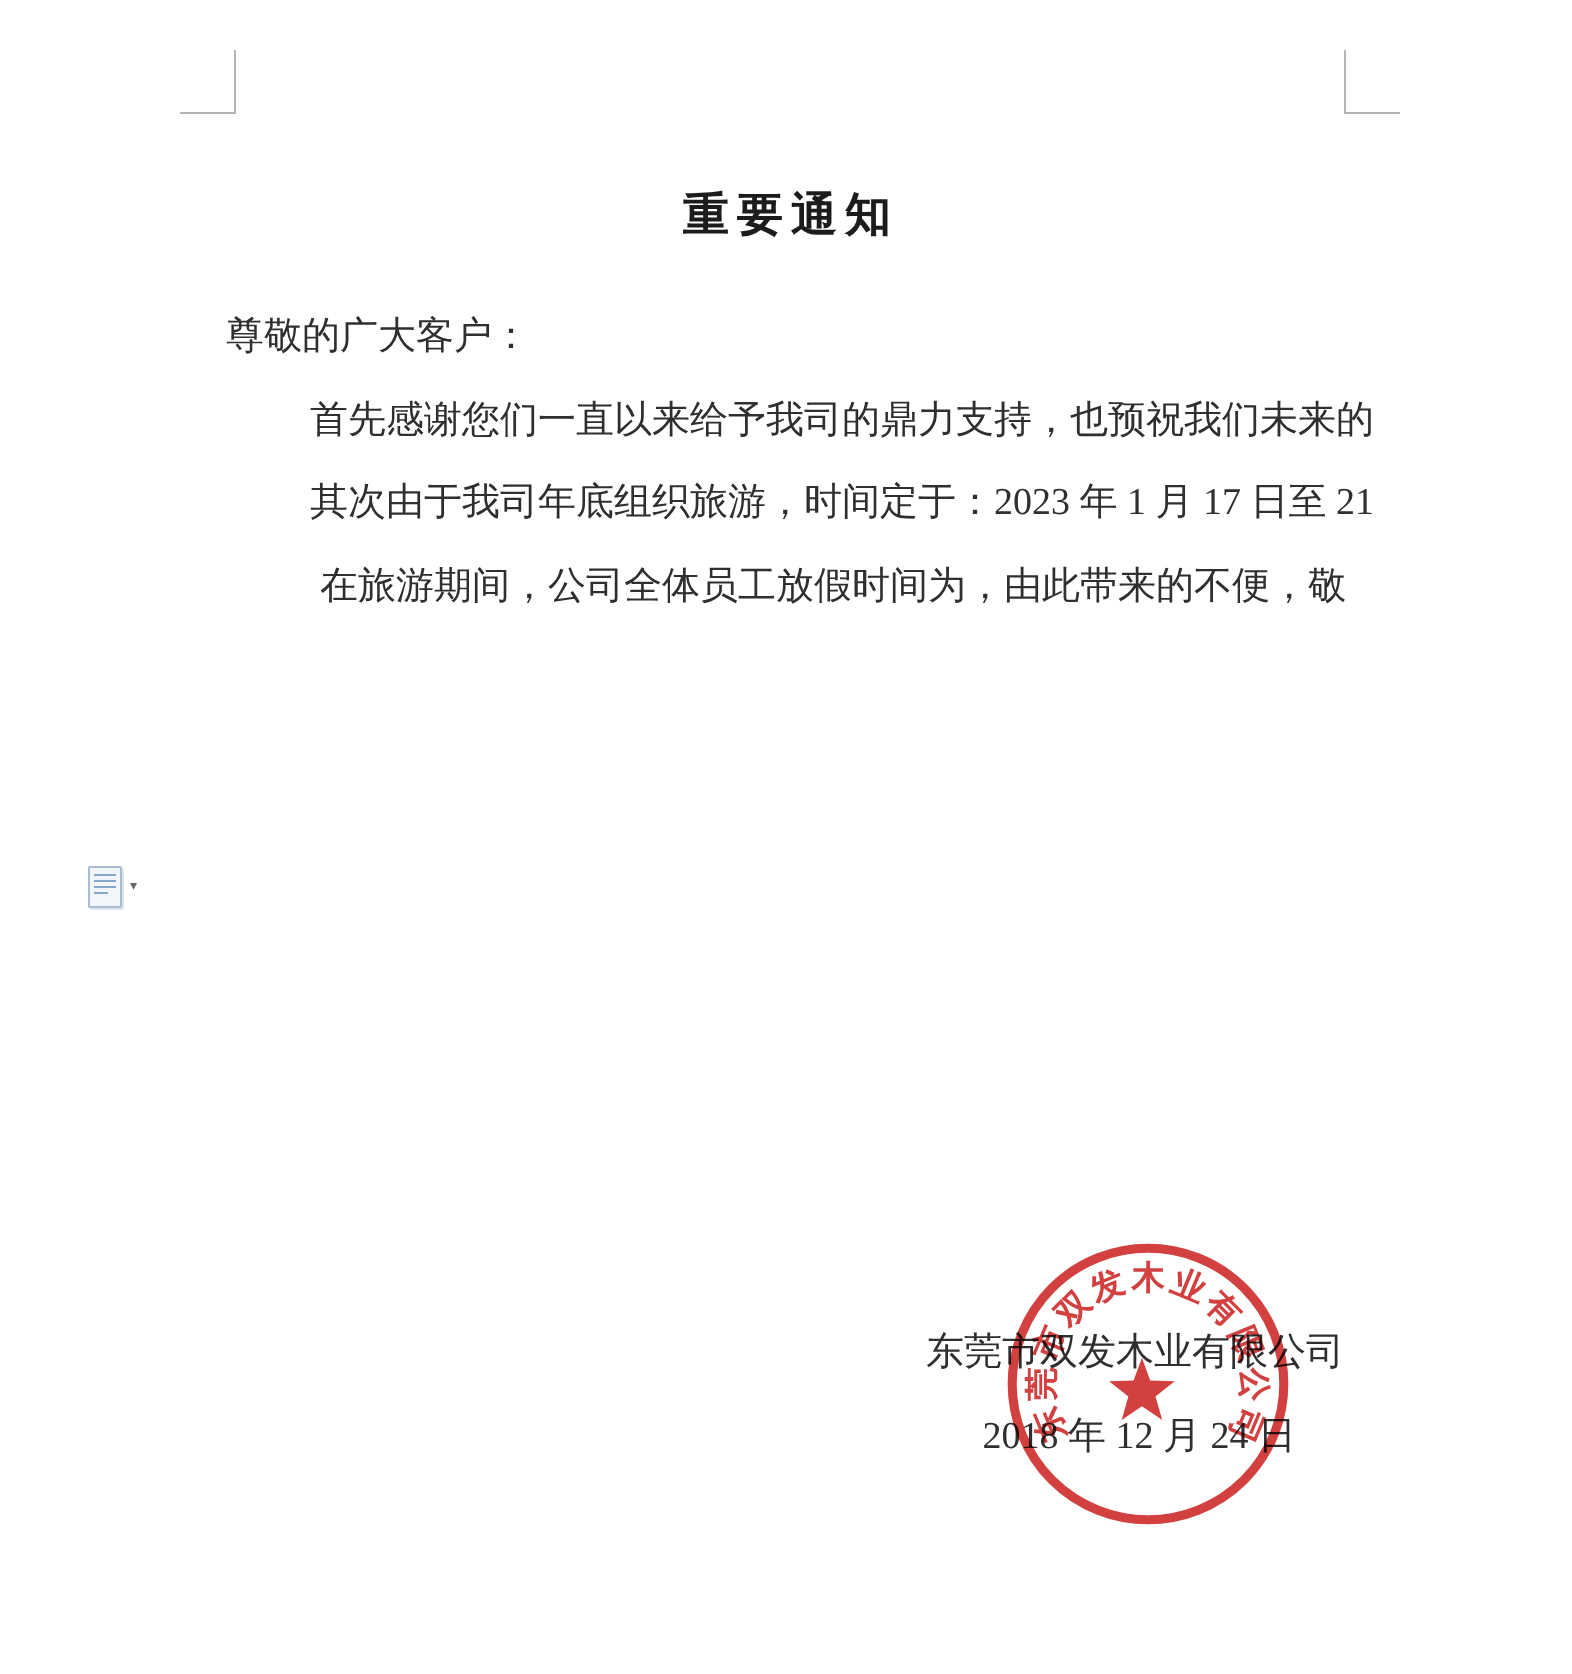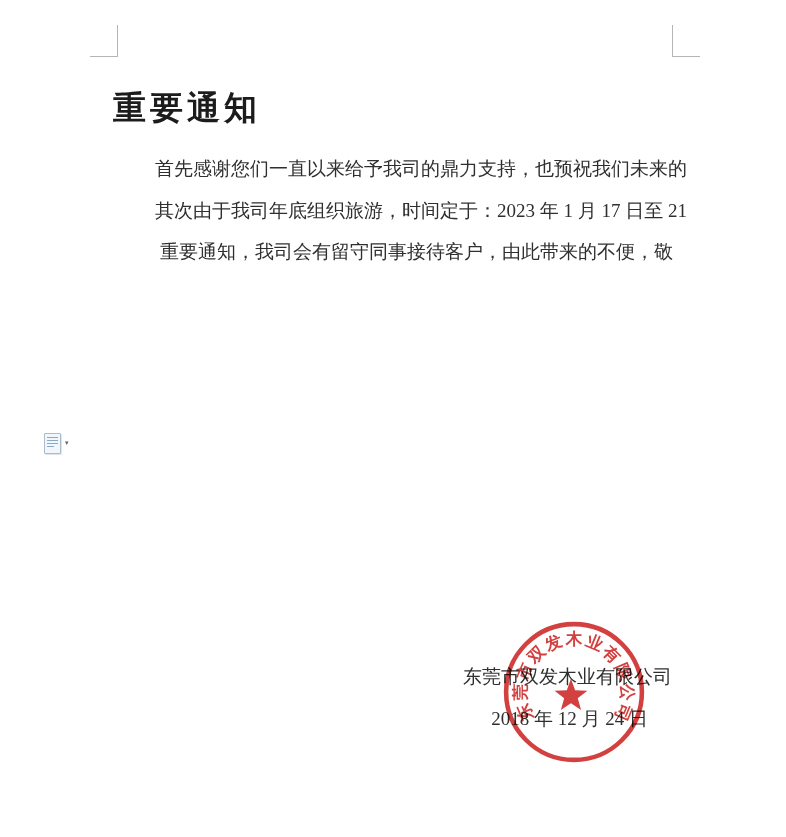--- a/index.html
+++ b/index.html
@@ -33,7 +33,7 @@
   
   .doc{position:absolute;left:113px;width:565px;top:86px;}
   .doc-title{
-    text-align:left;font-size:33px;font-weight:bold;color:#1c1c1c;
+    text-align:center;font-size:23px;font-weight:bold;color:#1c1c1c;
     letter-spacing:4px;line-height:44px;margin:0 0 18px 0;
   }
   .line{font-size:19px;line-height:41.6px;white-space:nowrap;}

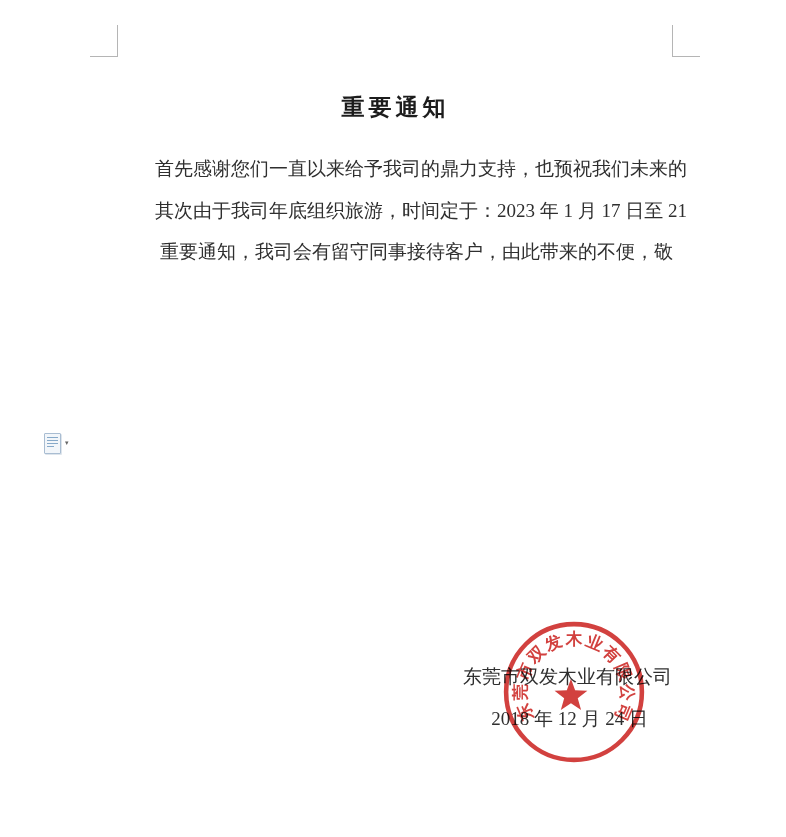--- a/index.html
+++ b/index.html
@@ -71,6 +71,7 @@
   <div class="doc">
     <h1 class="doc-title">重要通知</h1>
 
+    <div class="line">尊敬的广大客户：</div>
 
     <div class="line indent">首先感谢您们一直以来给予我司的鼎力支持，也预祝我们未来的</div>
 

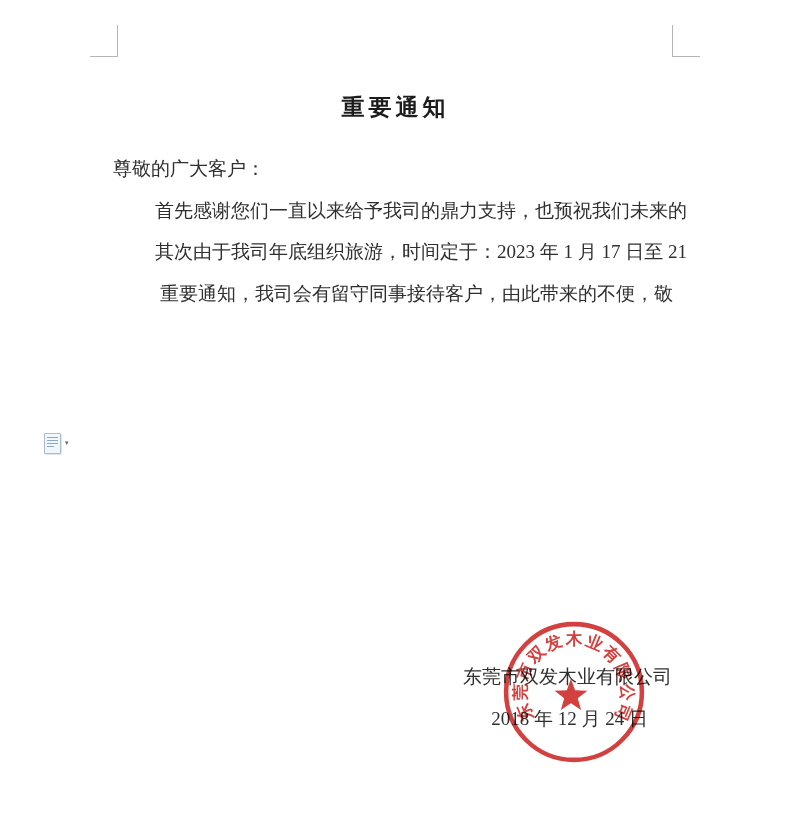--- a/index.html
+++ b/index.html
@@ -77,7 +77,7 @@
 
     <div class="line indent">其次由于我司年底组织旅游，时间定于：2023 年 1 月 17 日至 21</div>
 
-    <div class="line indent">重要通知，我司会有留守同事接待客户，由此带来的不便，敬</div>
+    <div class="line indent">在旅游期间，公司全体员工放假时间为，由此带来的不便，敬</div>
 
   </div>
 

